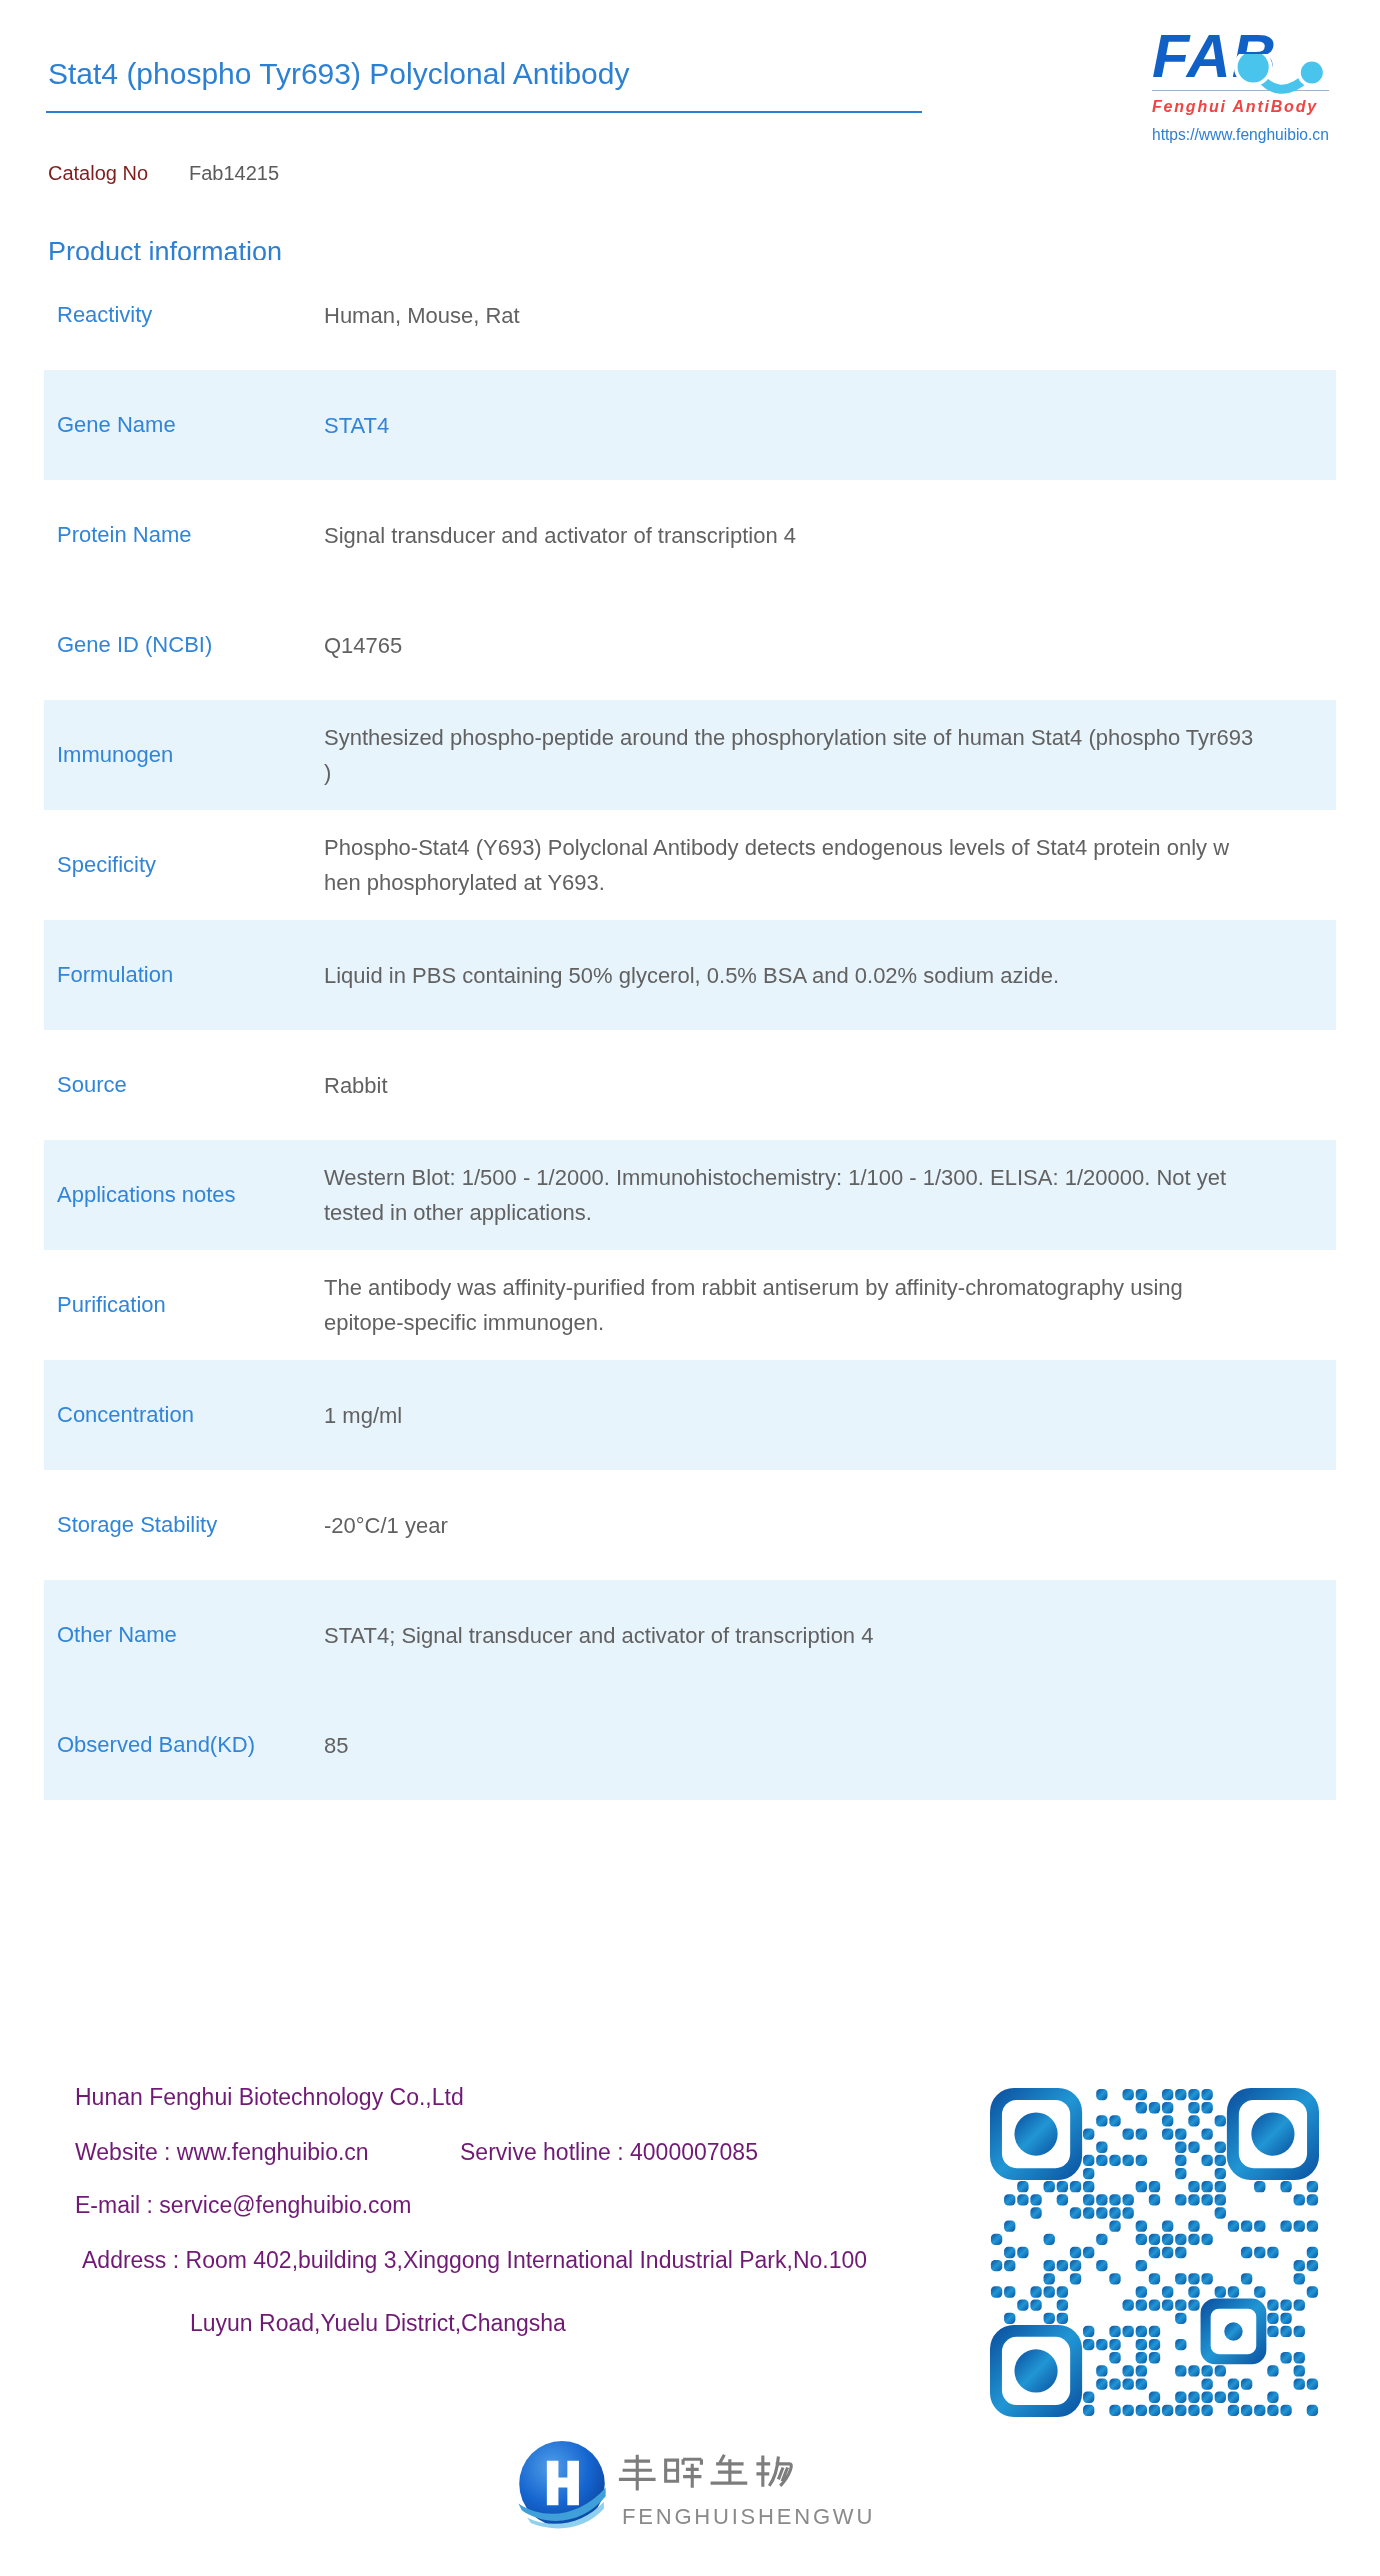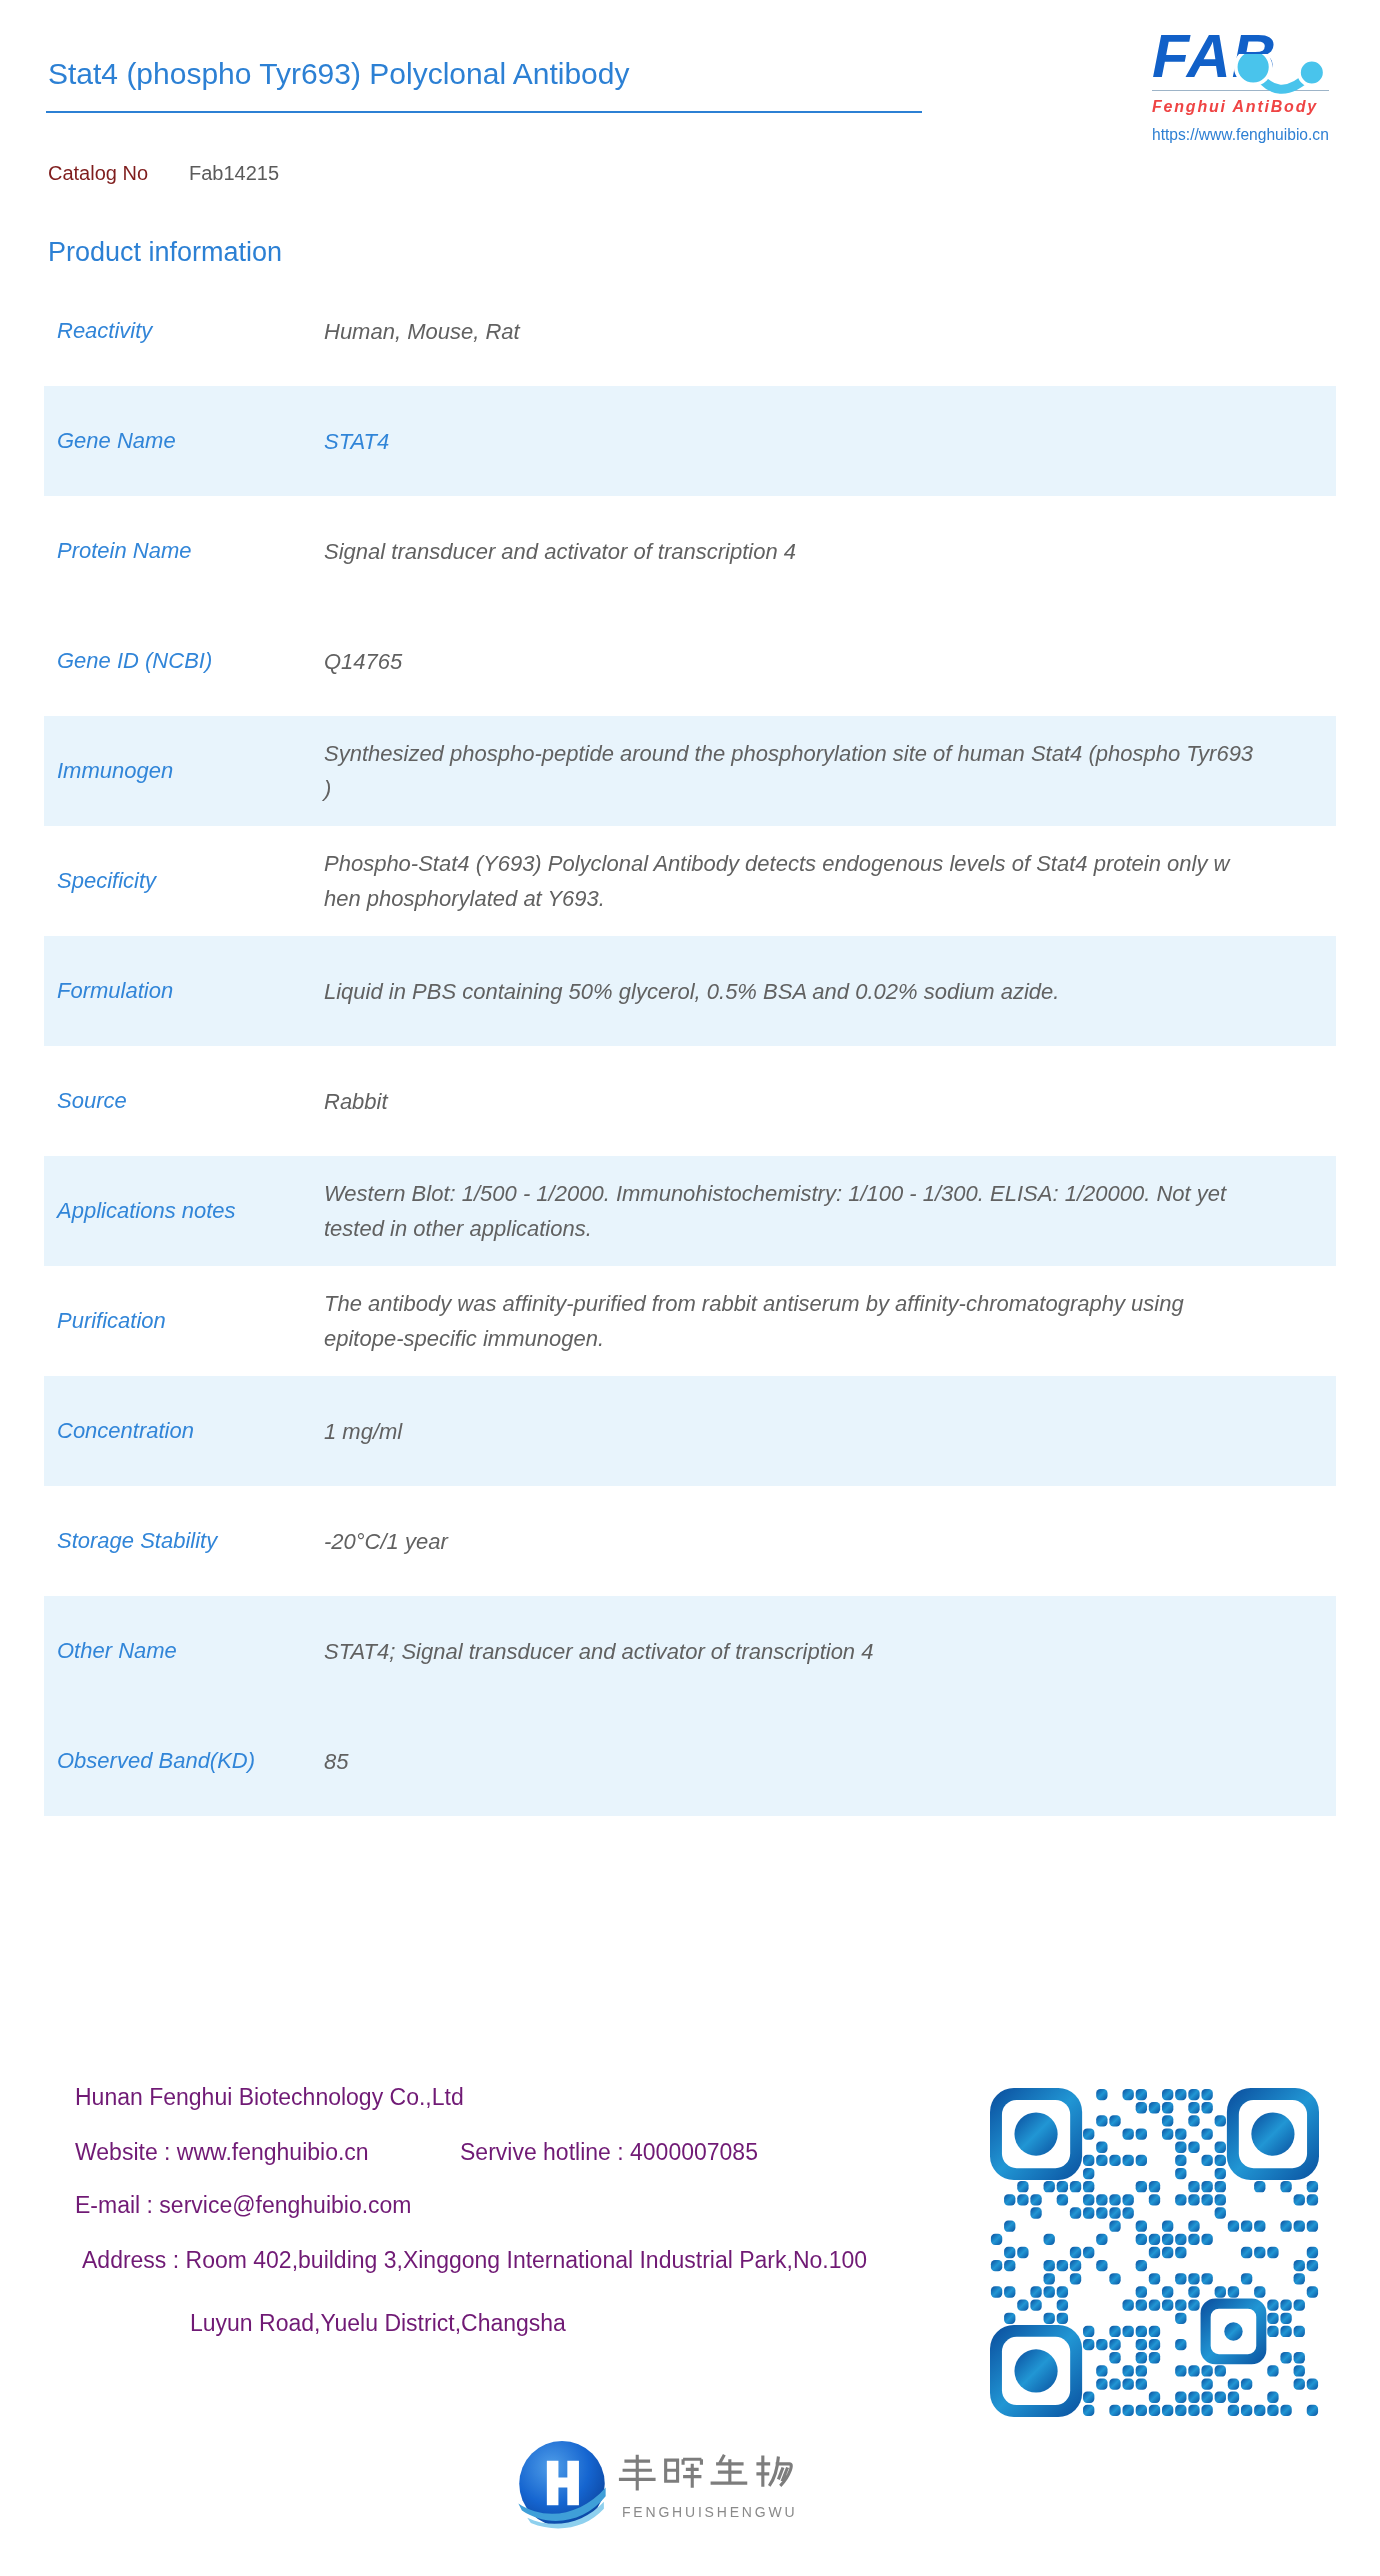--- a/index.html
+++ b/index.html
@@ -29,7 +29,7 @@
   .brand .url{margin-top:10px;font-size:15.6px;color:#2d7fd3;}
 
   
-  .table{position:absolute;left:44px;top:276px;width:1292px;font-style:italic;}
+  .table{position:absolute;left:44px;top:260px;width:1292px;}
   .row{display:flex;align-items:center;height:110px;background:#ffffff;}
   .row.shaded{background:#e8f4fc;}
   .cell.lbl{width:280px;padding-left:13px;box-sizing:border-box;flex:0 0 auto;

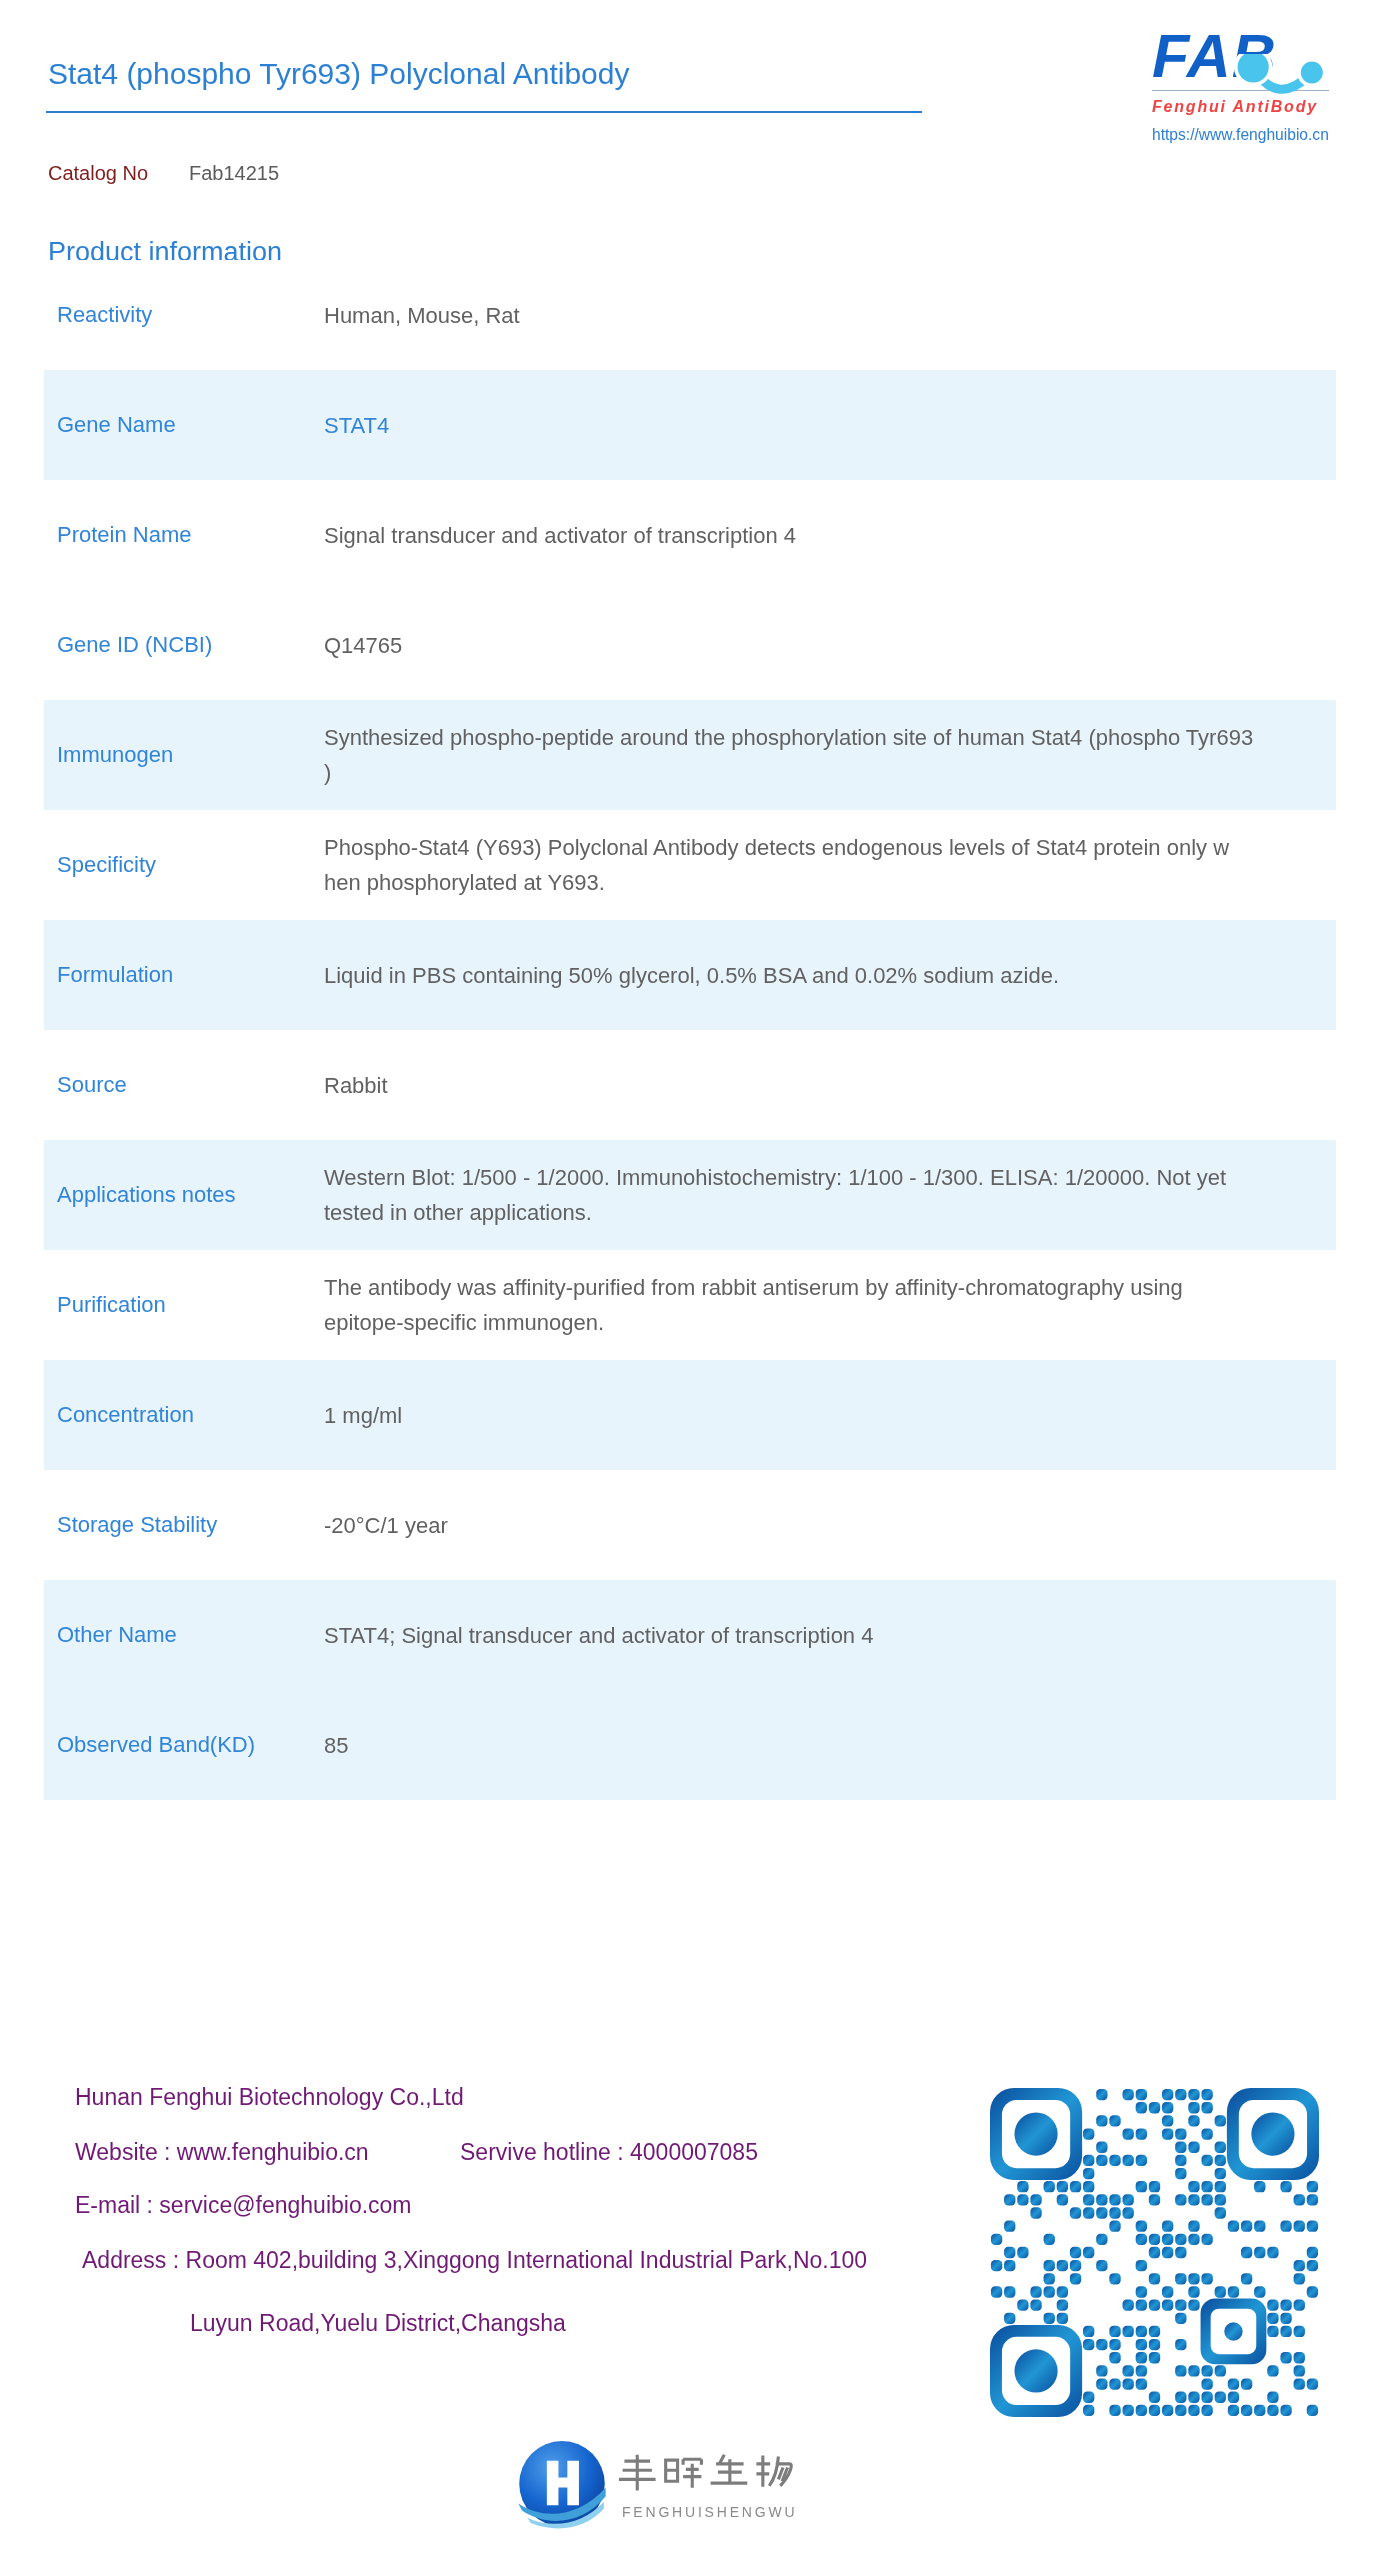--- a/index.html
+++ b/index.html
@@ -52,7 +52,7 @@
   
   .blogo-circle{position:absolute;left:513px;top:2436px;width:98px;height:101px;}
   .blogo-cn{position:absolute;left:616px;top:2451px;width:180px;height:44px;}
-  .blogo-en{position:absolute;left:622px;top:2504px;font-size:14px;color:#8a8a8a;
+  .blogo-en{position:absolute;left:622px;top:2504px;font-size:22px;color:#8a8a8a;
             letter-spacing:2.8px;}
 </style>
 </head>

